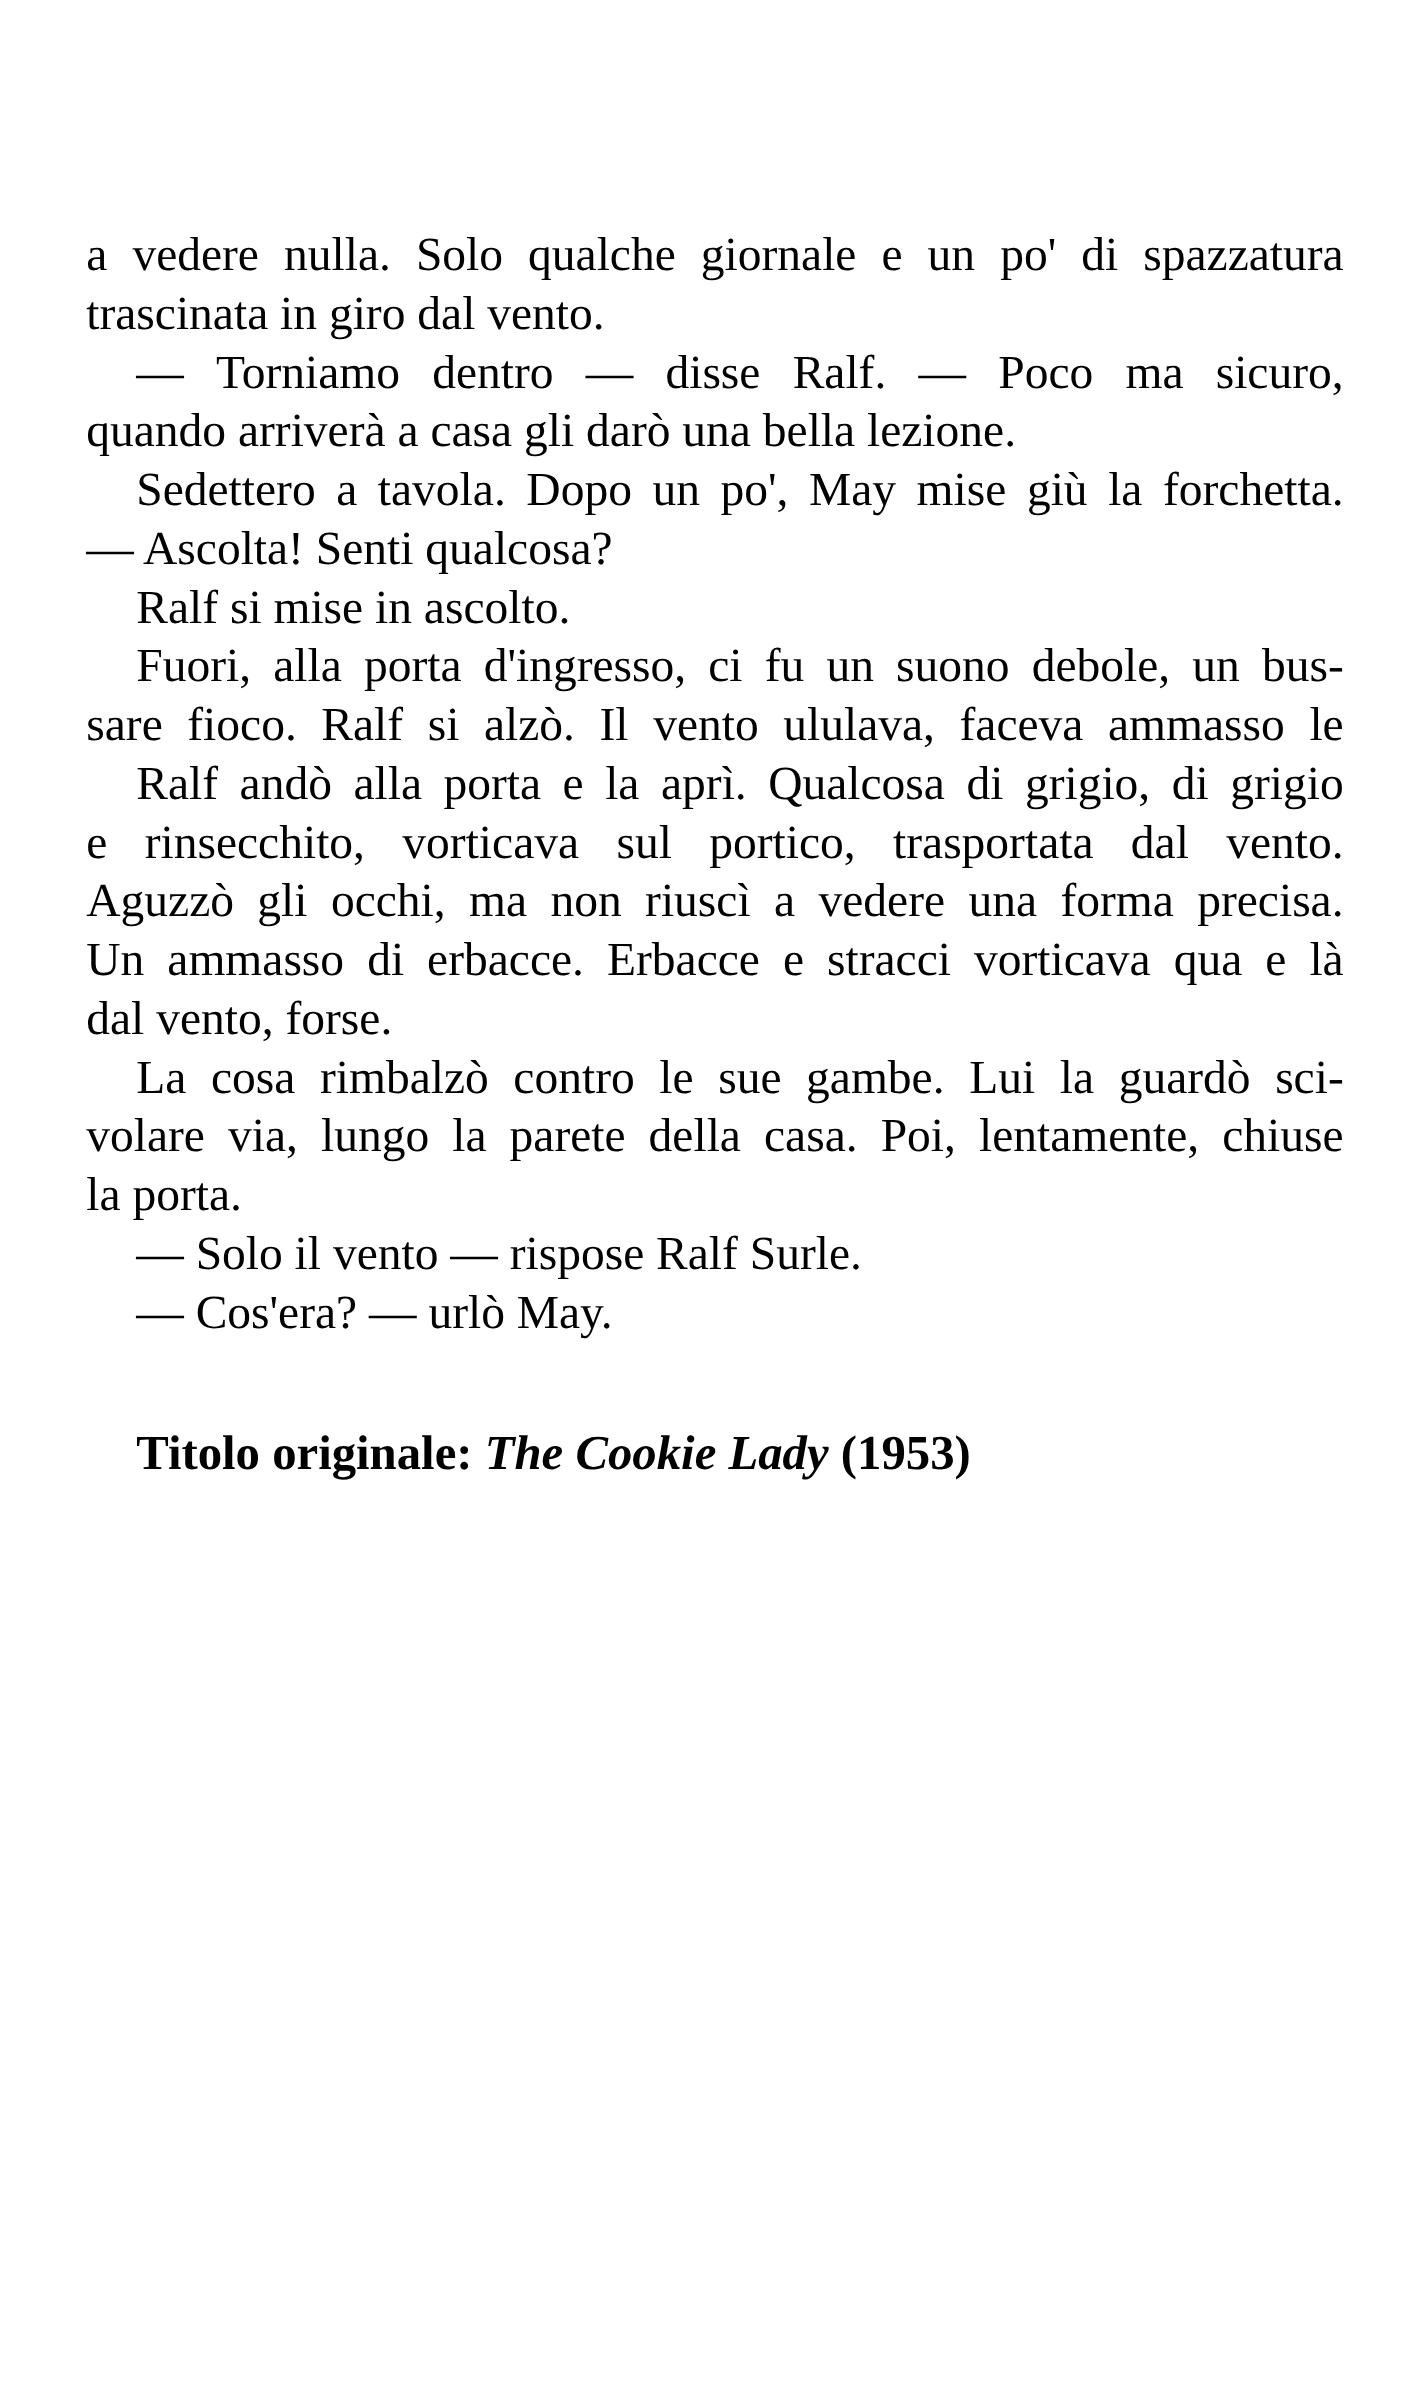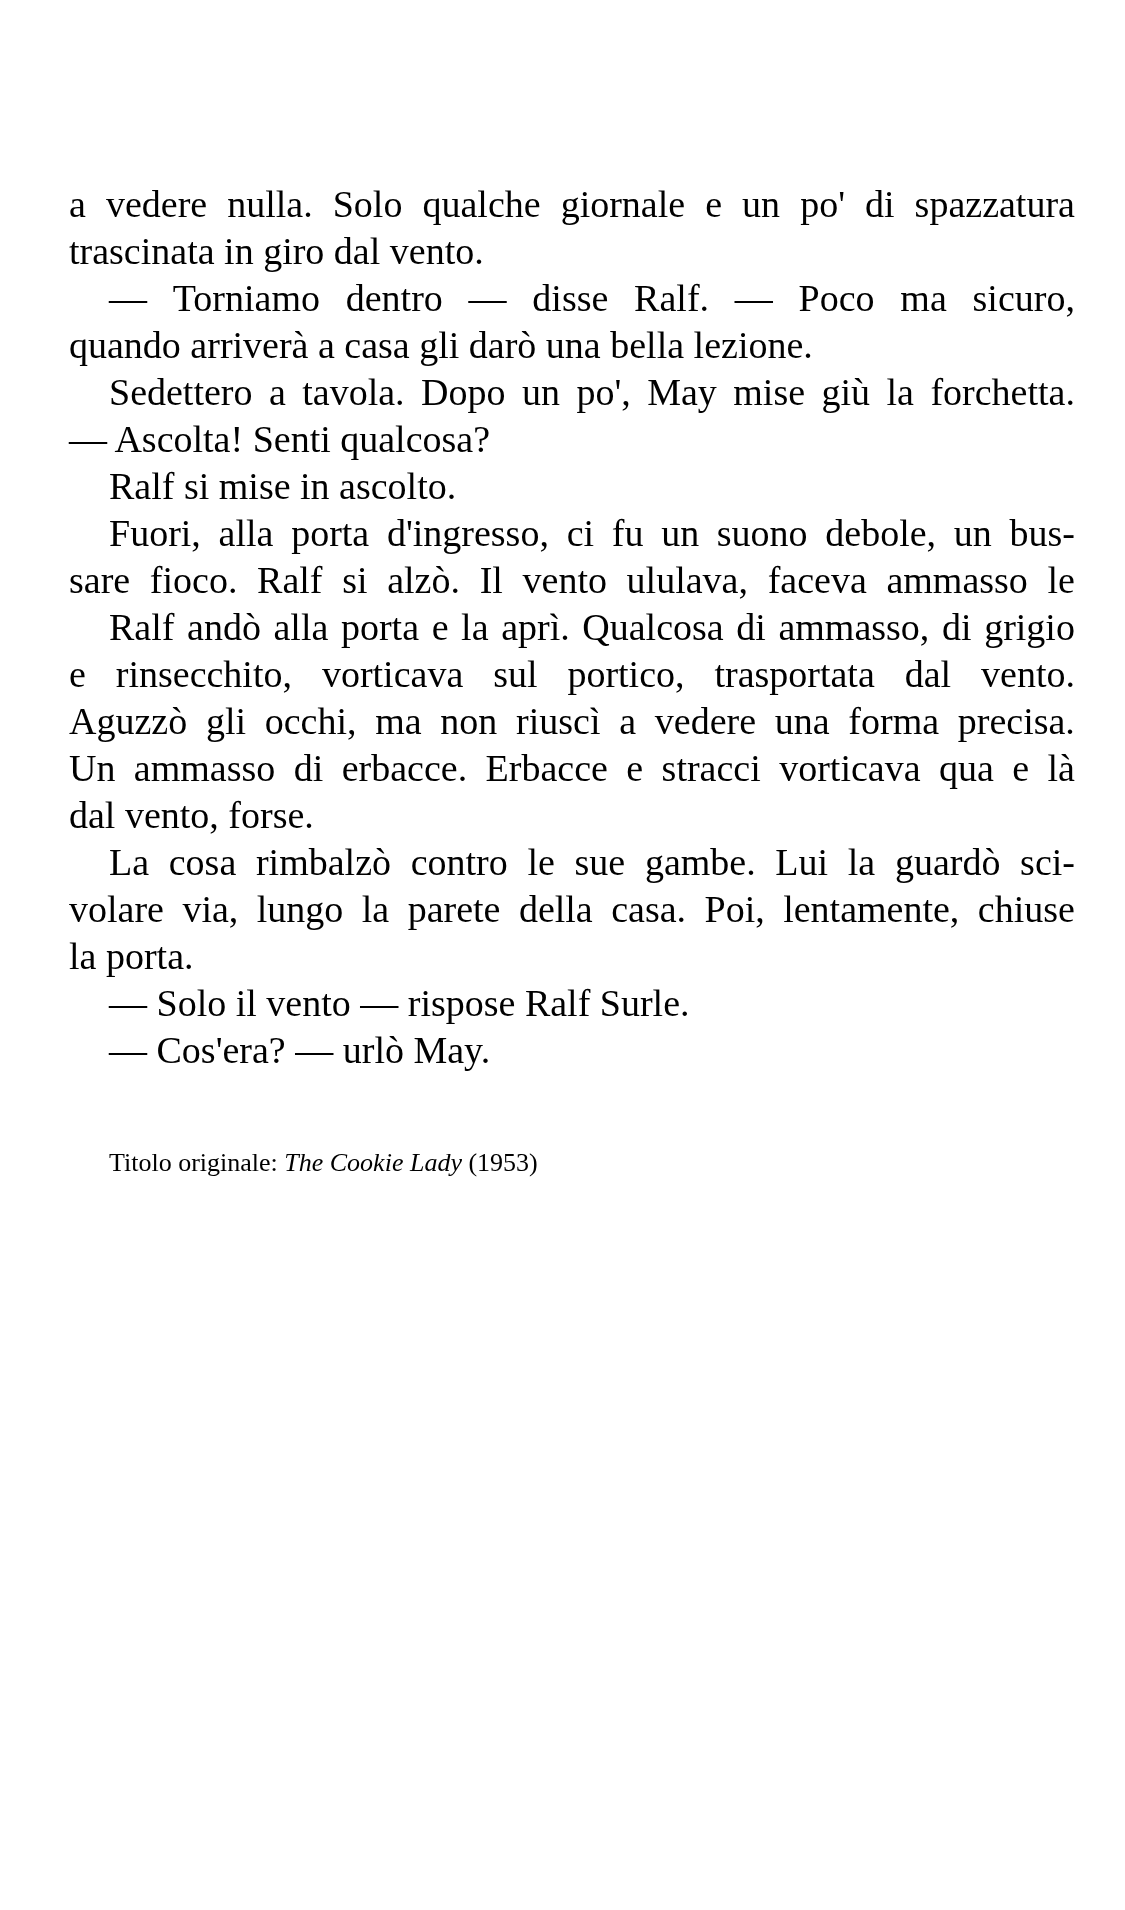--- a/index.html
+++ b/index.html
@@ -135,7 +135,7 @@
           <span>aprì.</span>
           <span>Qualcosa</span>
           <span>di</span>
-          <span>ammasso,</span>
+          <span>grigio,</span>
           <span>di</span>
           <span>grigio</span>
         </div>

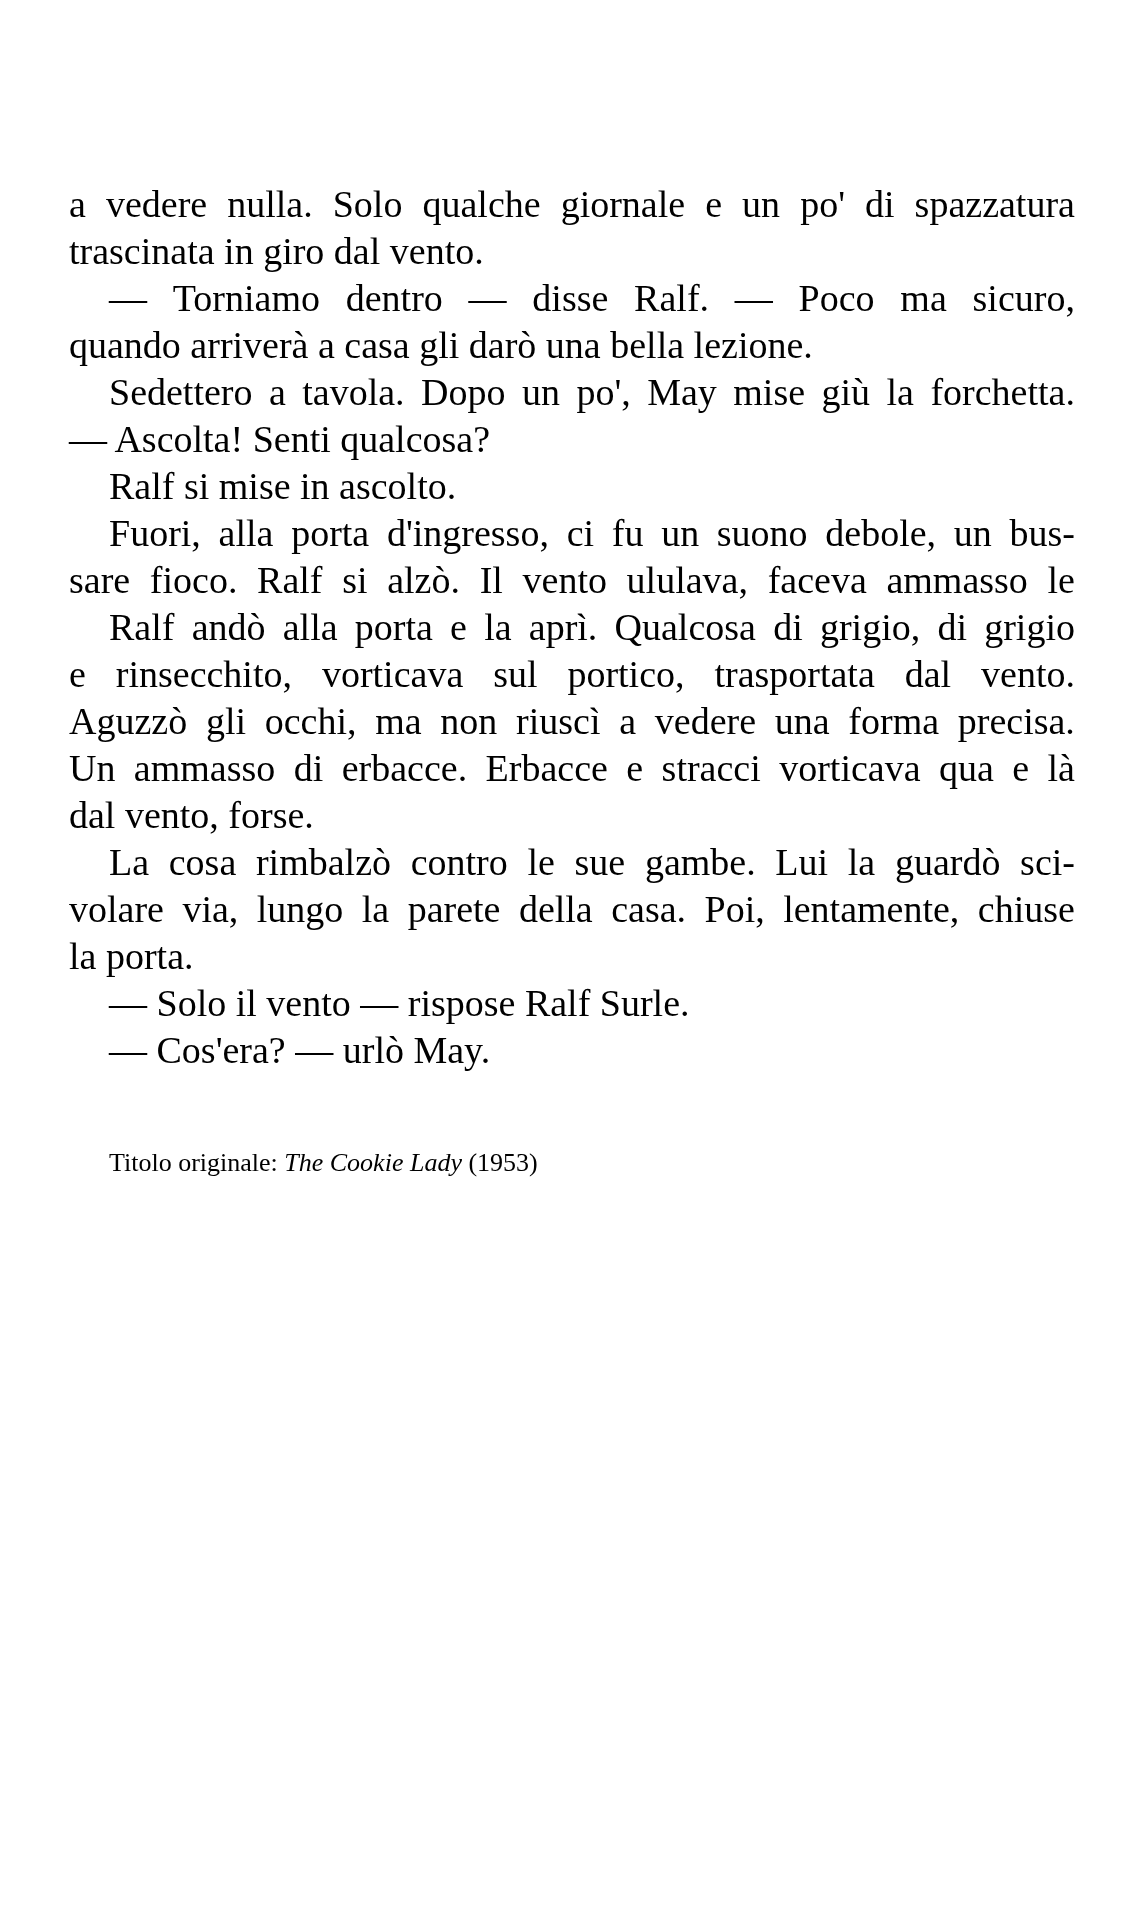--- a/index.html
+++ b/index.html
@@ -35,9 +35,10 @@
   .footnote {
     margin-top: 65px;
     padding-left: 40px;
-    font-size: 26px;
+    font-size: 39px;
     line-height: 47px;
     white-space: pre-wrap;
+    font-weight: bold;
   }
   .footnote em { font-style: italic; }
 </style>

